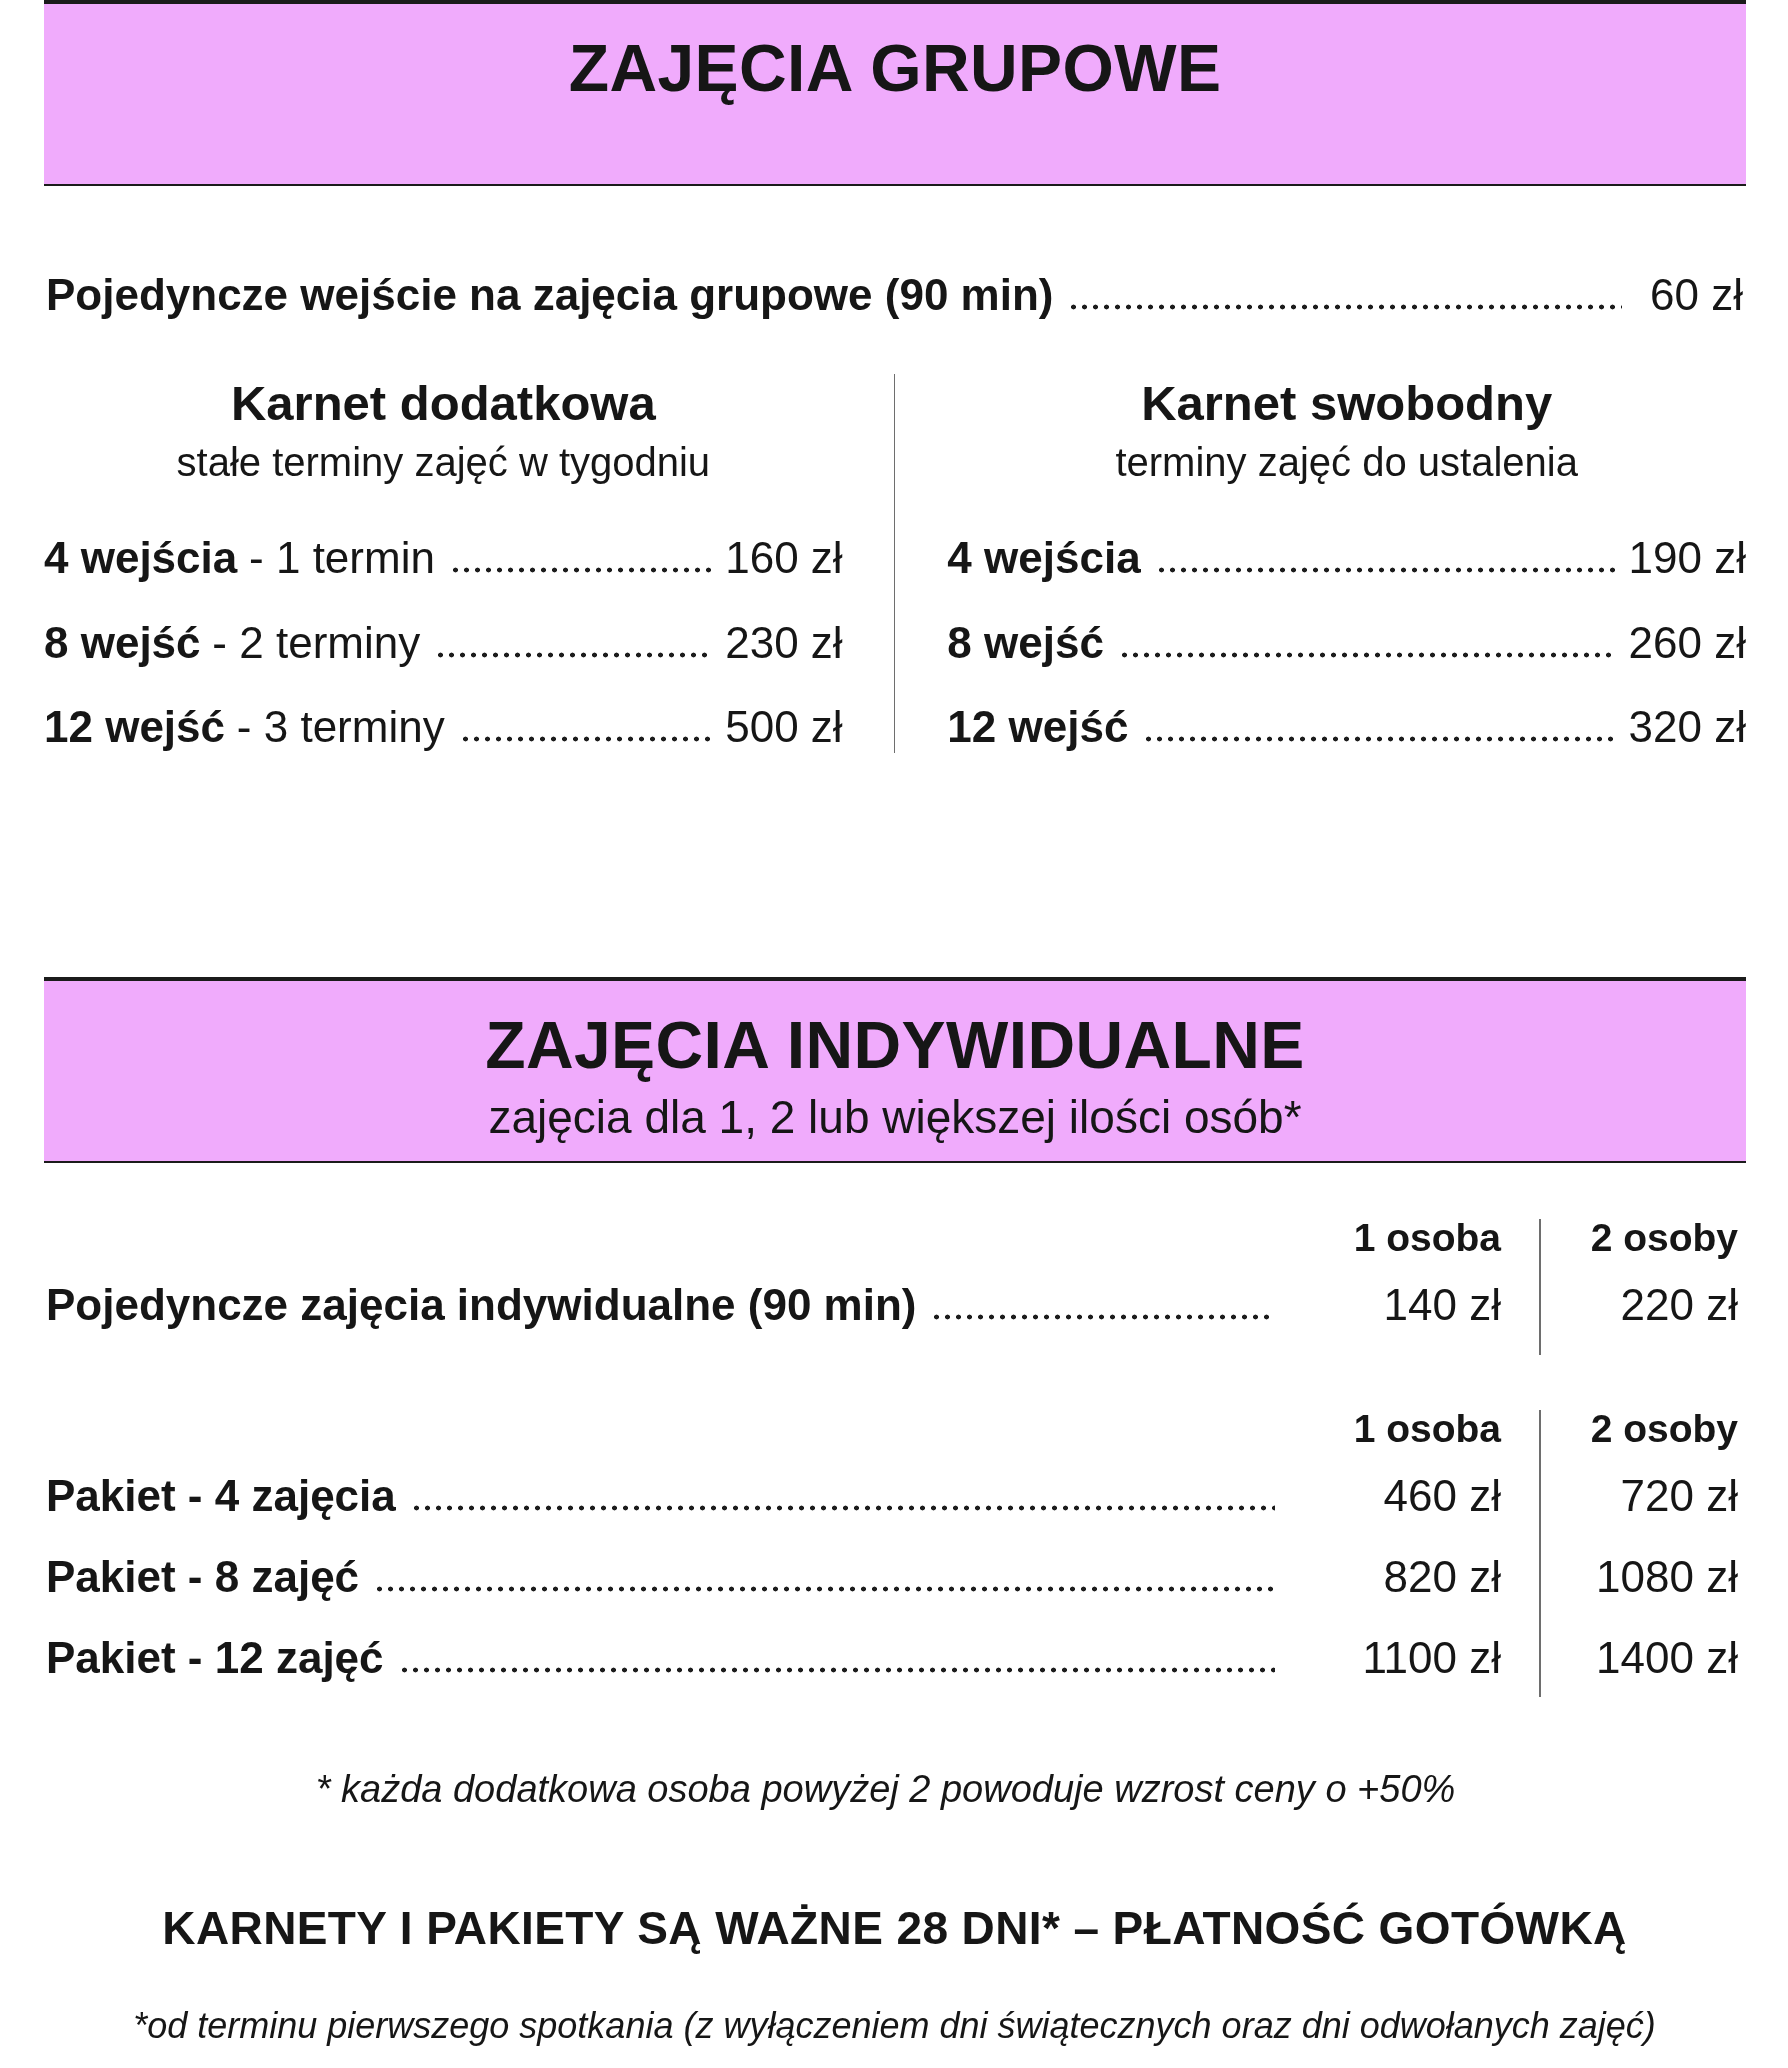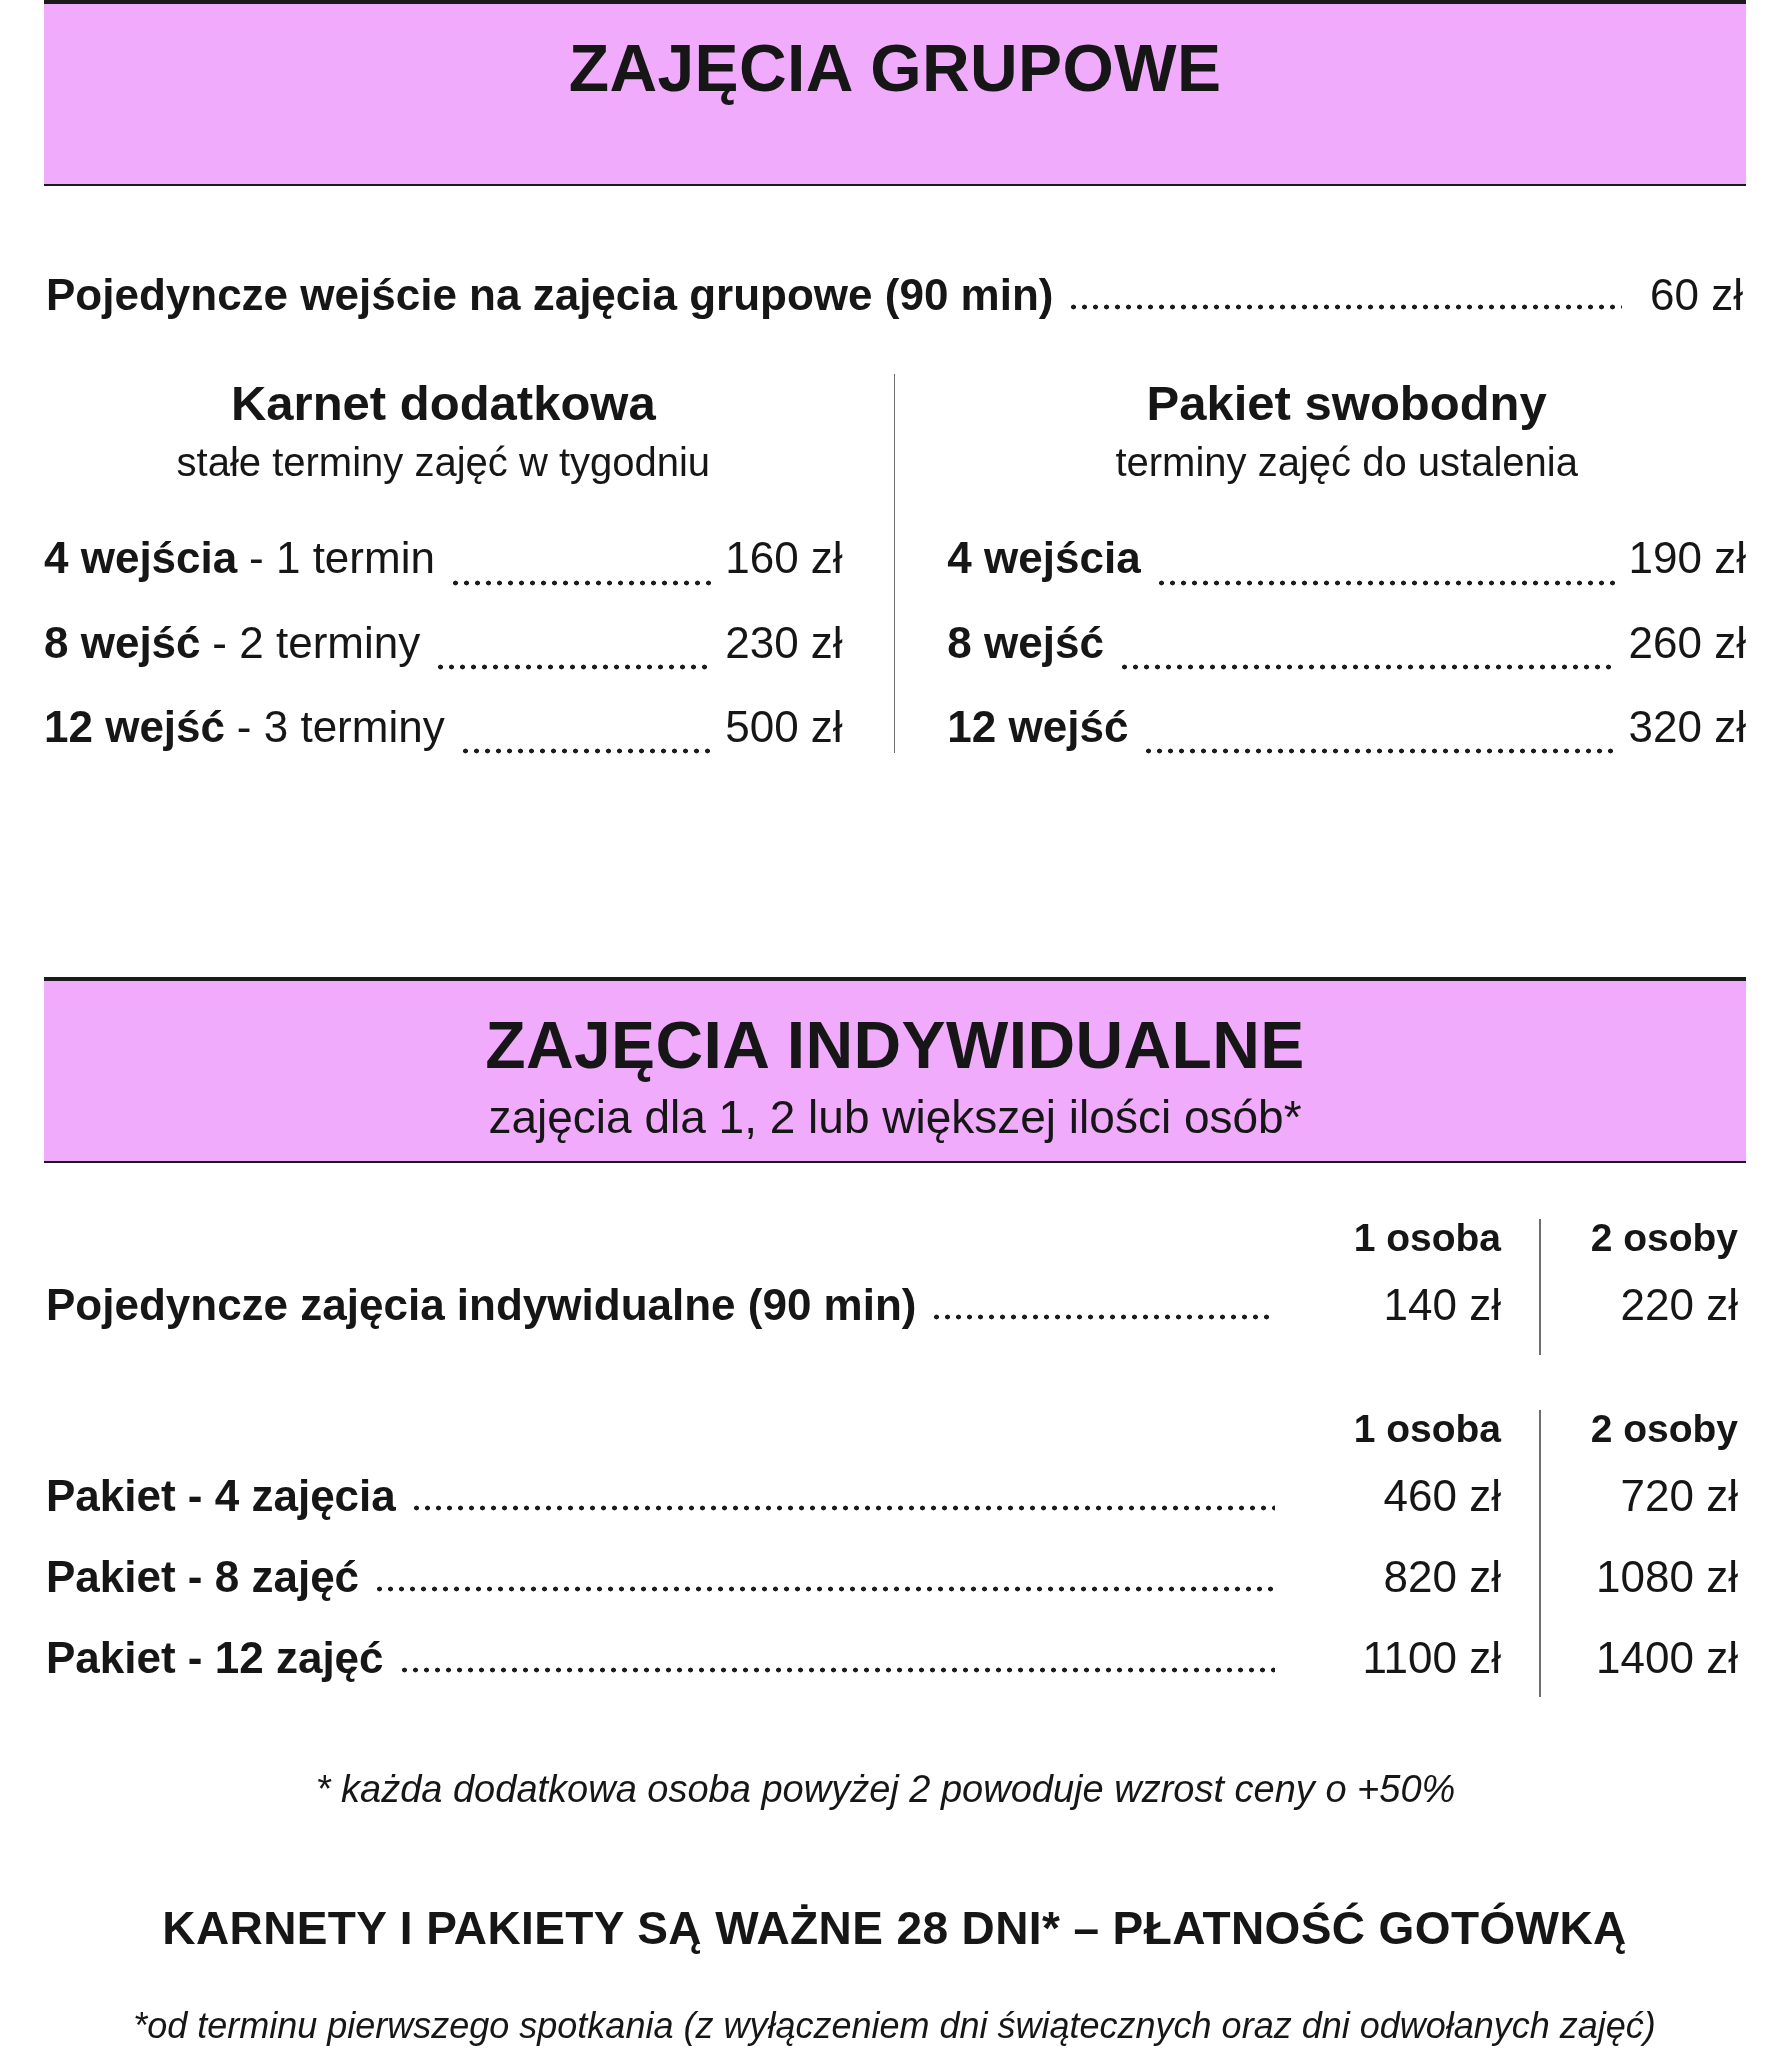--- a/index.html
+++ b/index.html
@@ -198,7 +198,7 @@
     <div class="vdiv"></div>
 
     <div class="col right">
-      <div class="col-title">Pakiet swobodny</div>
+      <div class="col-title">Karnet swobodny</div>
       <div class="col-subtitle">terminy zajęć do ustalenia</div>
 
       <div class="row first">

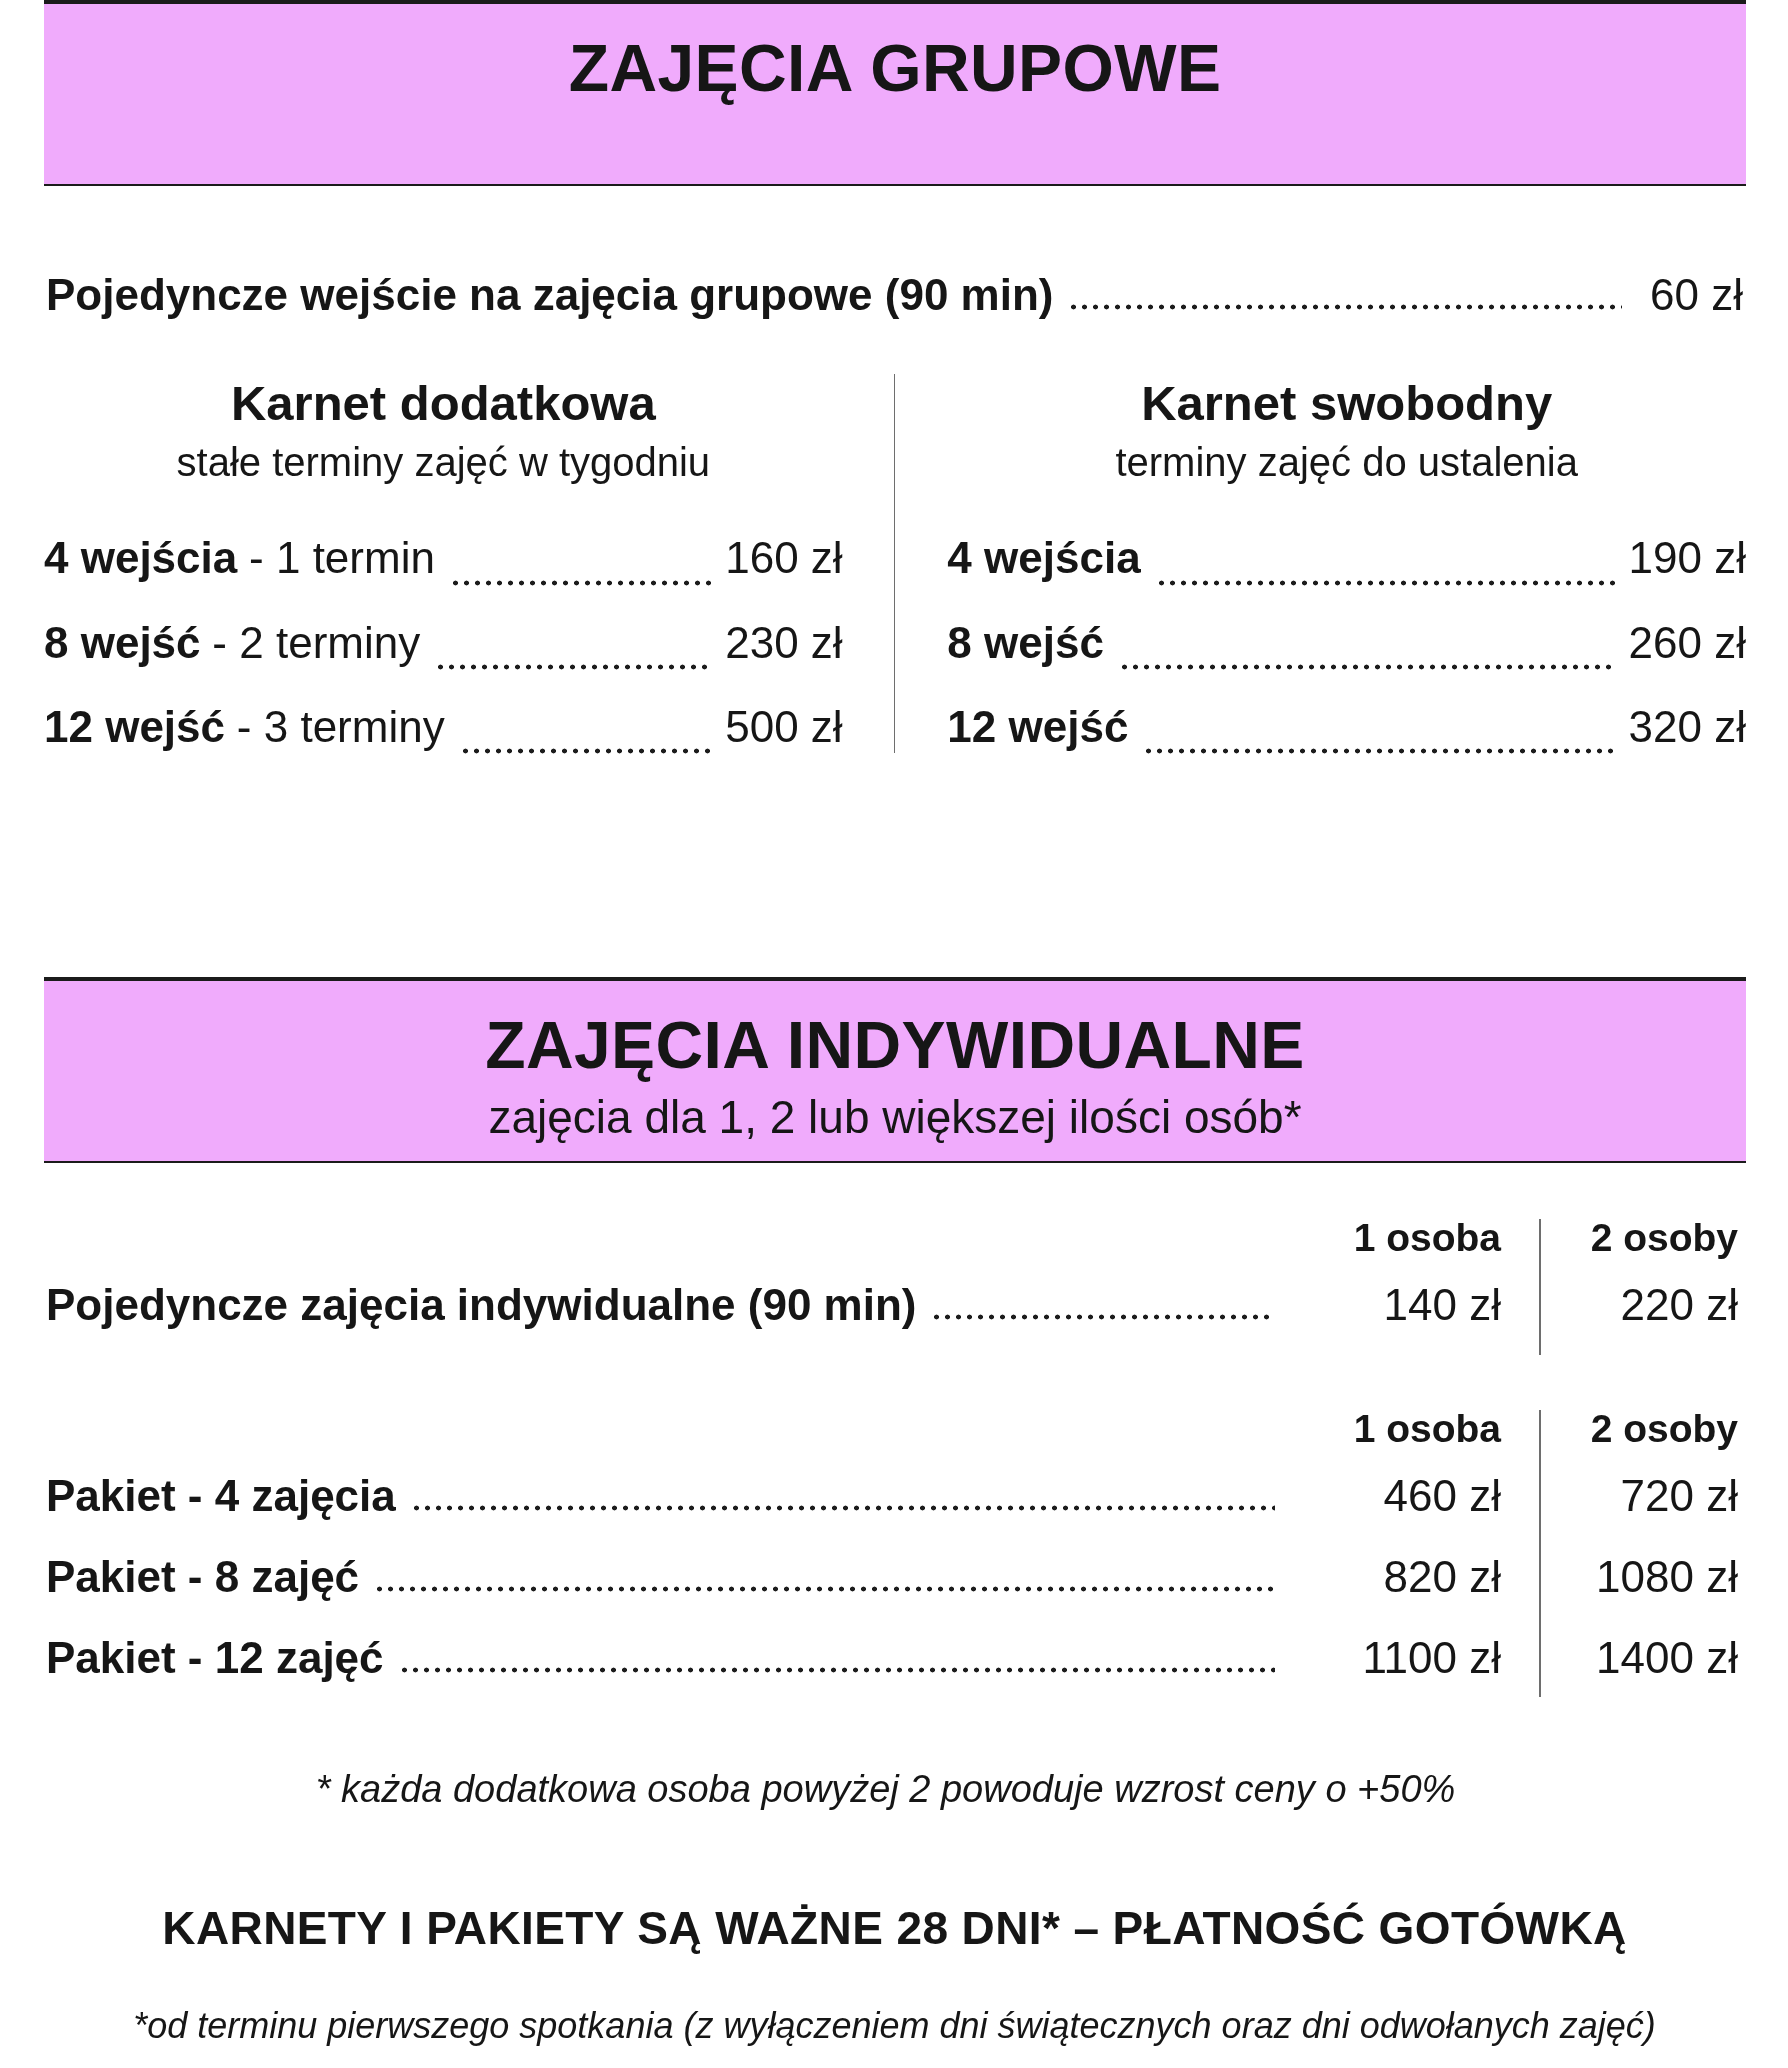--- a/index.html
+++ b/index.html
@@ -87,7 +87,7 @@
     line-height:1.3;
     padding-top:3.4px;
   }
-  .col .row{margin-top:23.6px;align-items:flex-end;}
+  .col .row{margin-top:23.6px;}
   .col .row.first{margin-top:40px;}
   
   .tbl{

